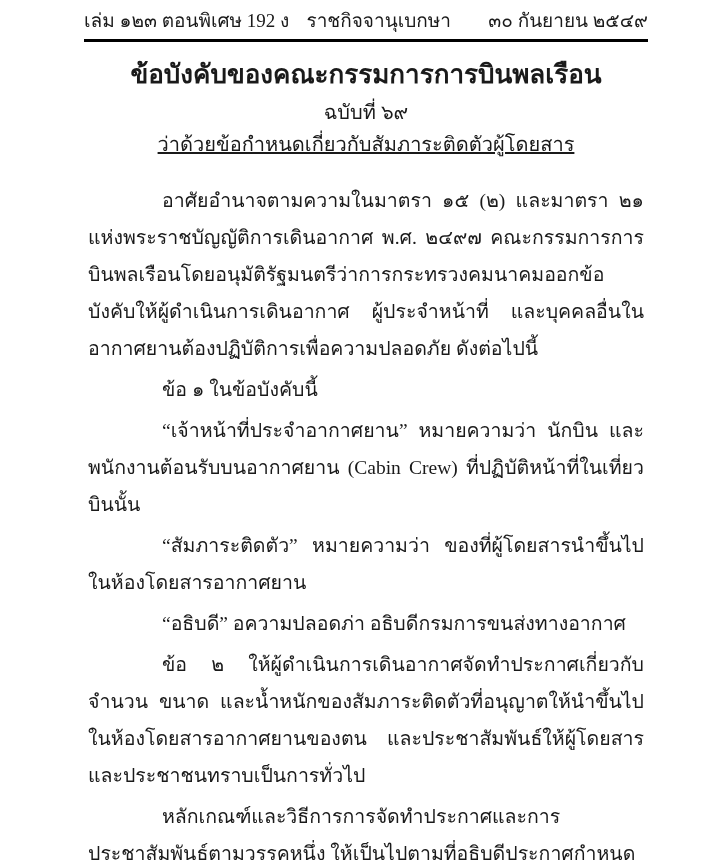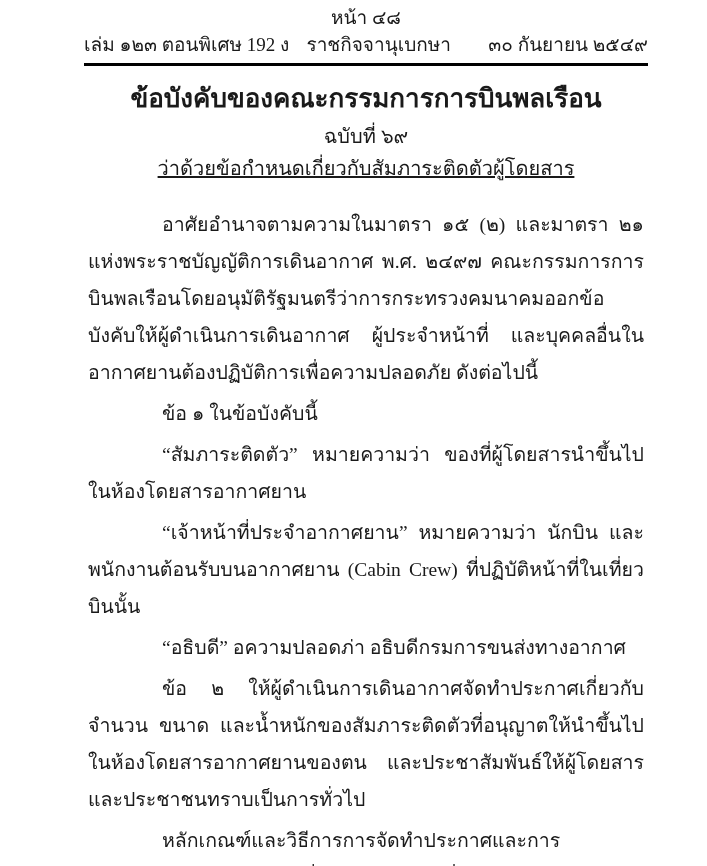--- a/index.html
+++ b/index.html
@@ -81,7 +81,6 @@
 <div class="page">
   <div class="content">
 
-    <div class="page-num">หน้า ๔๘</div>
 
     <div class="header-row">
       <span class="left">เล่ม ๑๒๓ ตอนพิเศษ 192 ง</span>

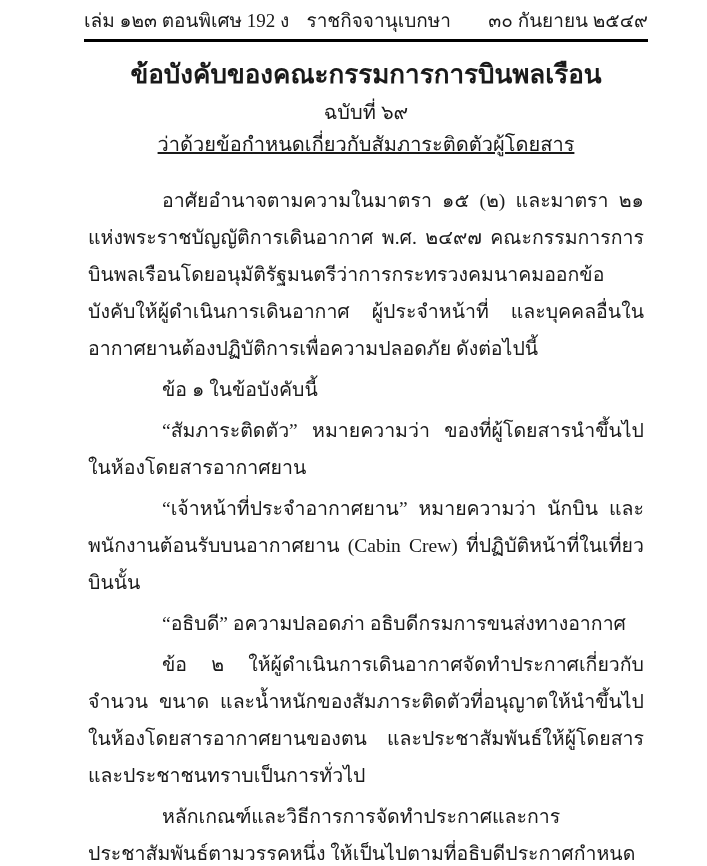--- a/index.html
+++ b/index.html
@@ -99,8 +99,8 @@
     <div class="doc-body">
         <p class="para">อาศัยอำนาจตามความในมาตรา ๑๕ (๒) และมาตรา ๒๑ แห่งพระราชบัญญัติการเดินอากาศ พ.ศ. ๒๔๙๗ คณะกรรมการการบินพลเรือนโดยอนุมัติรัฐมนตรีว่าการกระทรวงคมนาคมออกข้อบังคับให้ผู้ดำเนินการเดินอากาศ ผู้ประจำหน้าที่ และบุคคลอื่นในอากาศยานต้องปฏิบัติการเพื่อความปลอดภัย ดังต่อไปนี้</p>
         <p class="para">ข้อ ๑ ในข้อบังคับนี้</p>
+        <p class="para">“เจ้าหน้าที่ประจำอากาศยาน” หมายความว่า นักบิน และพนักงานต้อนรับบนอากาศยาน (Cabin Crew) ที่ปฏิบัติหน้าที่ในเที่ยวบินนั้น</p>
         <p class="para">“สัมภาระติดตัว” หมายความว่า ของที่ผู้โดยสารนำขึ้นไปในห้องโดยสารอากาศยาน</p>
-        <p class="para">“เจ้าหน้าที่ประจำอากาศยาน” หมายความว่า นักบิน และพนักงานต้อนรับบนอากาศยาน (Cabin Crew) ที่ปฏิบัติหน้าที่ในเที่ยวบินนั้น</p>
         <p class="para">“อธิบดี” อความปลอดภ่า อธิบดีกรมการขนส่งทางอากาศ</p>
         <p class="para">ข้อ ๒ ให้ผู้ดำเนินการเดินอากาศจัดทำประกาศเกี่ยวกับจำนวน ขนาด และน้ำหนักของสัมภาระติดตัวที่อนุญาตให้นำขึ้นไปในห้องโดยสารอากาศยานของตน และประชาสัมพันธ์ให้ผู้โดยสารและประชาชนทราบเป็นการทั่วไป</p>
         <p class="para">หลักเกณฑ์และวิธีการการจัดทำประกาศและการประชาสัมพันธ์ตามวรรคหนึ่ง ให้เป็นไปตามที่อธิบดีประกาศกำหนด</p>

